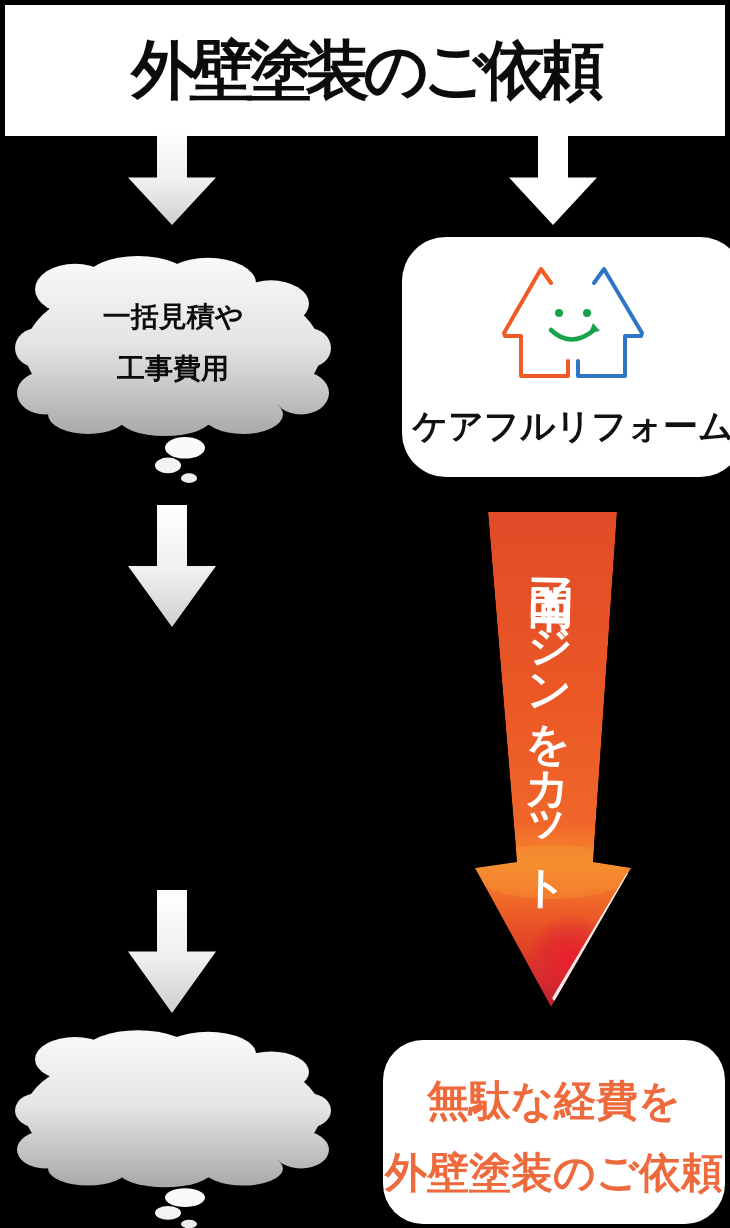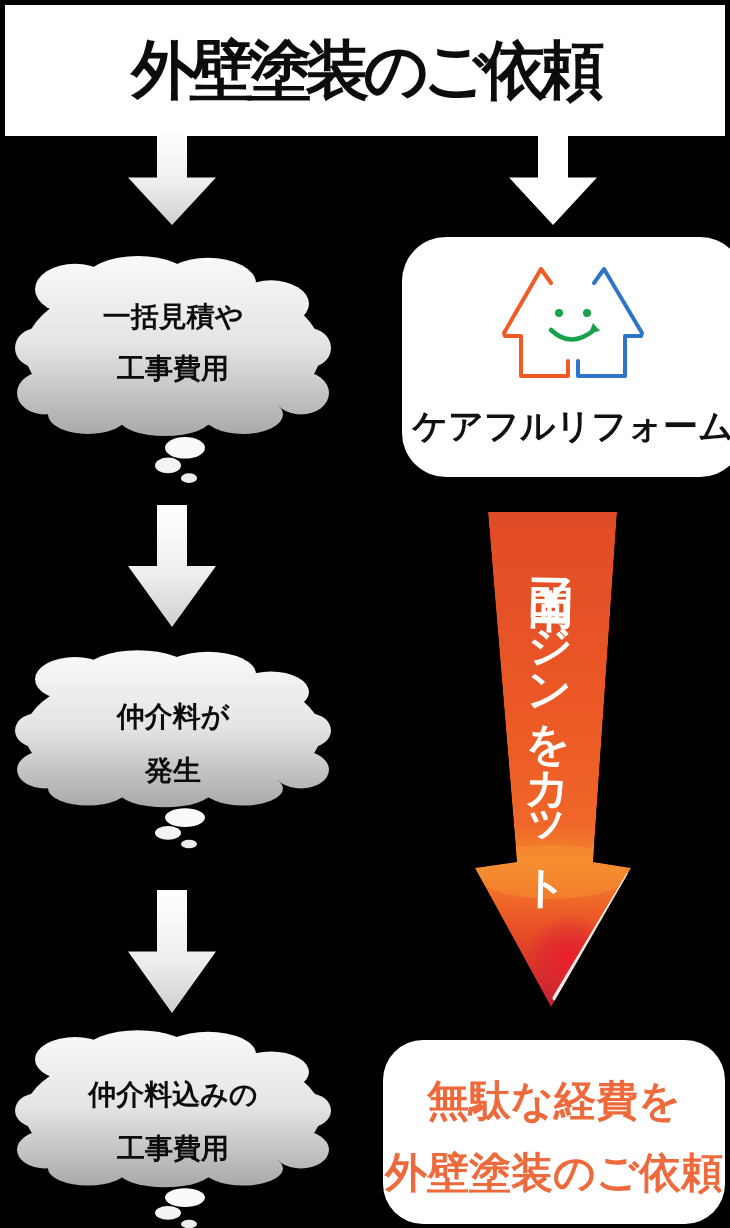--- a/index.html
+++ b/index.html
@@ -113,15 +113,6 @@
     <use href="#arrowShape" fill="url(#gradArrow)"></use>
   </svg>
 
-  <div class="bubble" style="top:645px;height:205px">
-    <svg viewBox="0 0 320 240" preserveAspectRatio="none">
-      <use href="#cloudShape"></use>
-    </svg>
-    <div class="bubble-text" style="top:45px">
-      <span style="display:block">仲介料が</span>
-      <span style="display:block">発生</span>
-    </div>
-  </div>
 
   <svg class="abs" style="left:128px;top:890px" width="88" height="123" viewBox="0 0 88 96" preserveAspectRatio="none">
     <use href="#arrowShape" fill="url(#gradArrow)"></use>

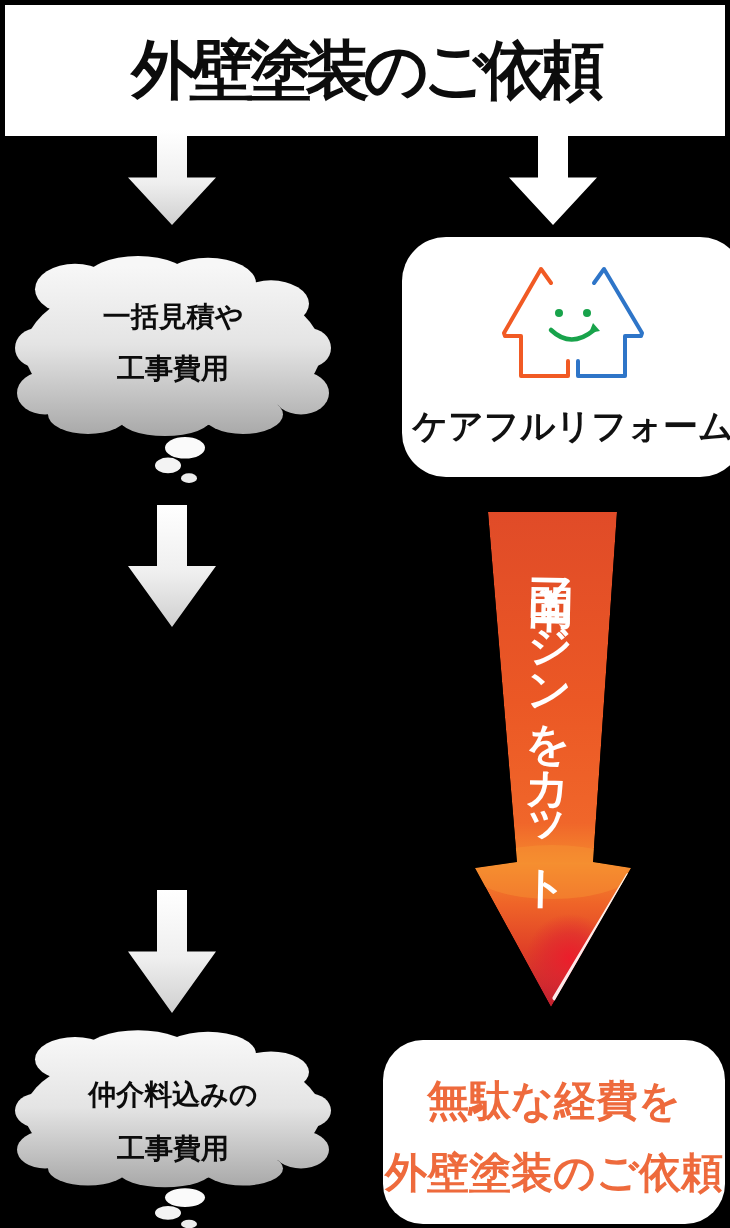--- a/index.html
+++ b/index.html
@@ -122,10 +122,6 @@
     <svg viewBox="0 0 320 240" preserveAspectRatio="none">
       <use href="#cloudShape"></use>
     </svg>
-    <div class="bubble-text" style="top:43px">
-      <span style="display:block">仲介料込みの</span>
-      <span style="display:block">工事費用</span>
-    </div>
   </div>
 
   <svg class="abs" style="left:509px;top:130px" width="88" height="95" viewBox="0 0 88 96" preserveAspectRatio="none">

